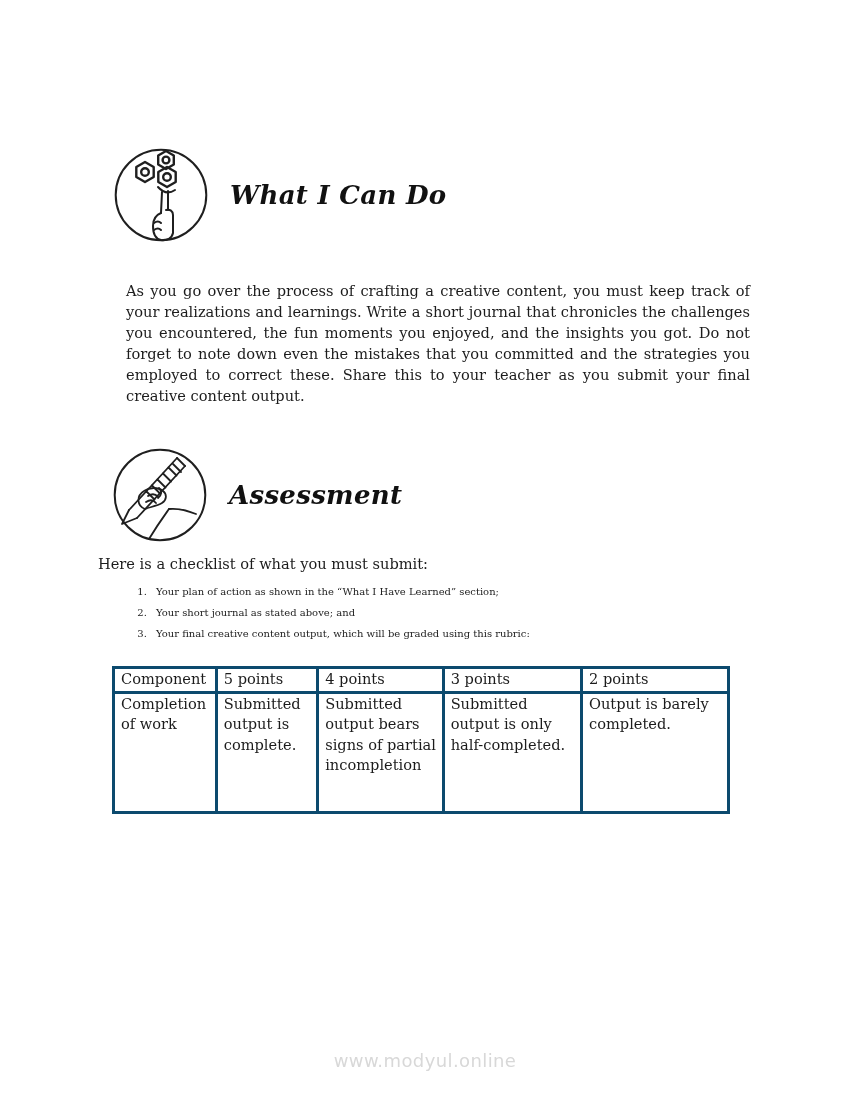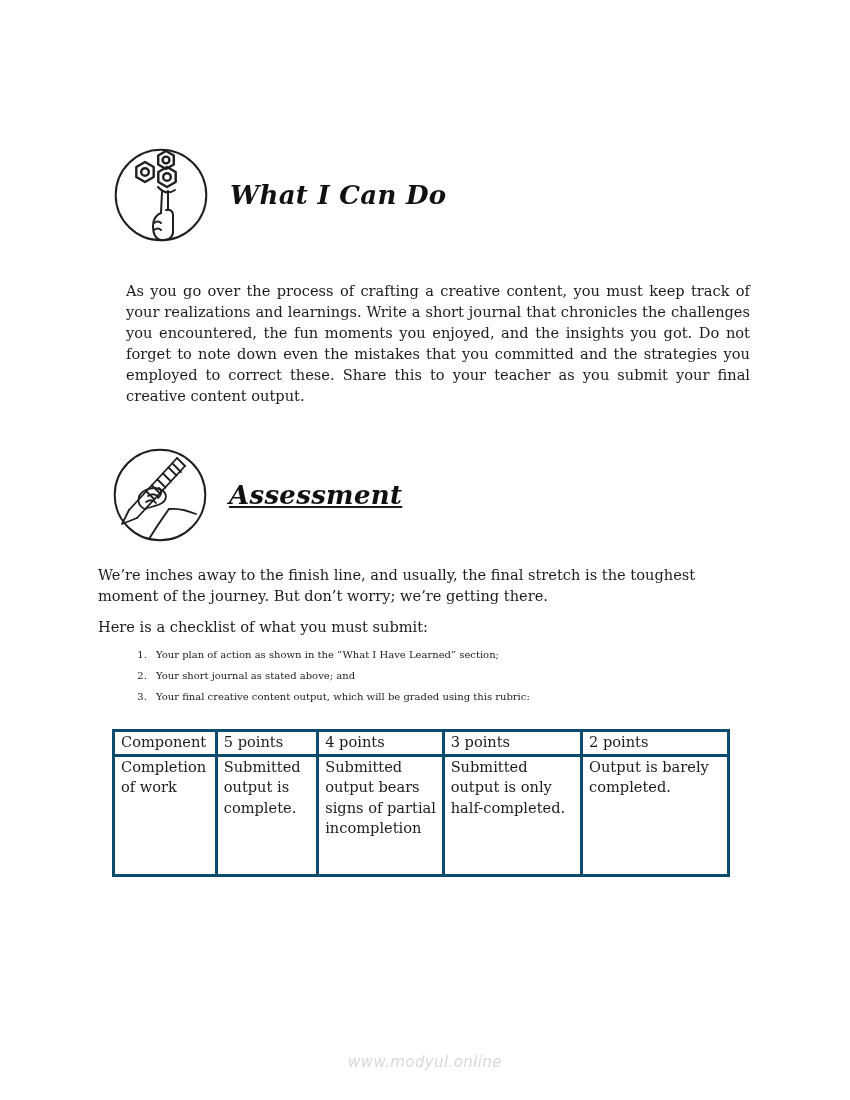--- a/index.html
+++ b/index.html
@@ -30,7 +30,7 @@
     gap: 21px;
   }
   .section-head.first { margin-top: 147px; margin-left: 15px; }
-  .section-head.second { margin-top: 41px; margin-left: 14px; text-decoration: underline; }
+  .section-head.second { margin-top: 41px; margin-left: 14px; }
   .icon-badge {
     width: 96px;
     height: 96px;

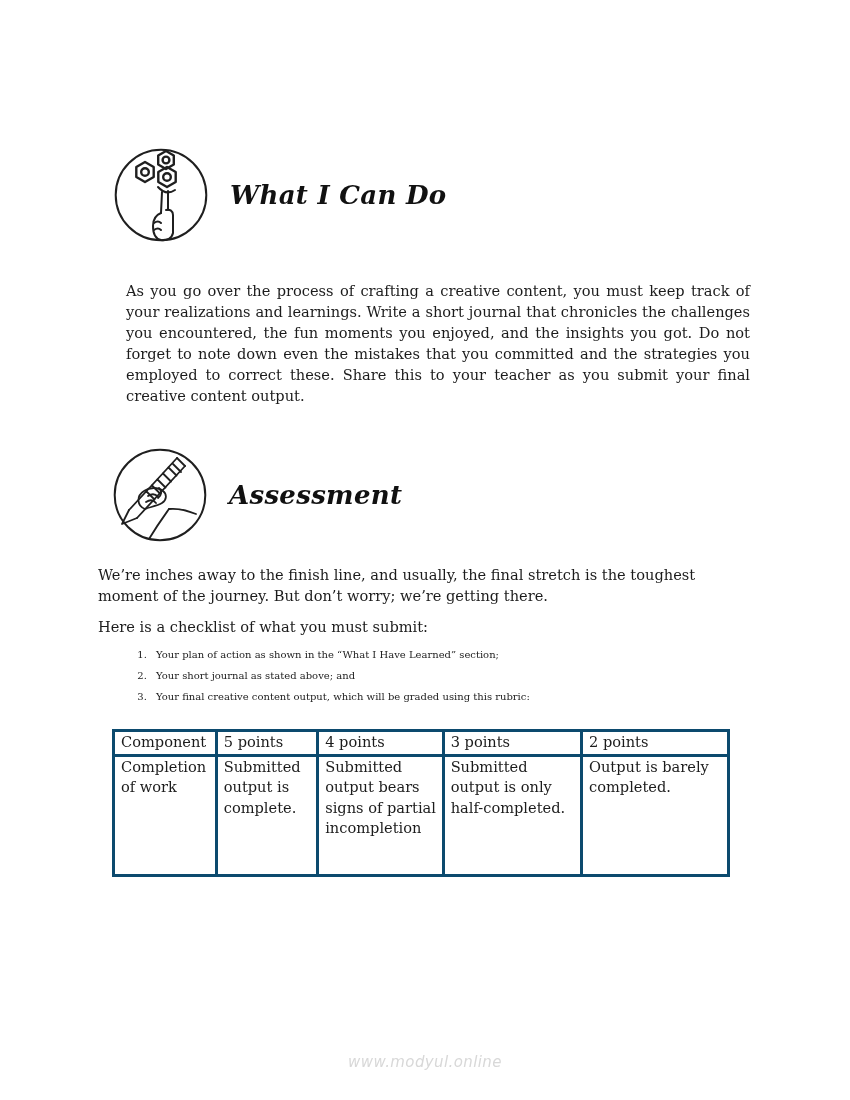--- a/index.html
+++ b/index.html
@@ -163,7 +163,6 @@
       <h1 class="module-heading">Assessment</h1>
     </div>
 
-    <p class="body-para para-2">We’re inches away to the finish line, and usually, the final stretch is the toughest moment of the journey. But don’t worry; we’re getting there.</p>
 
     <p class="body-para para-3">Here is a checklist of what you must submit:</p>
 

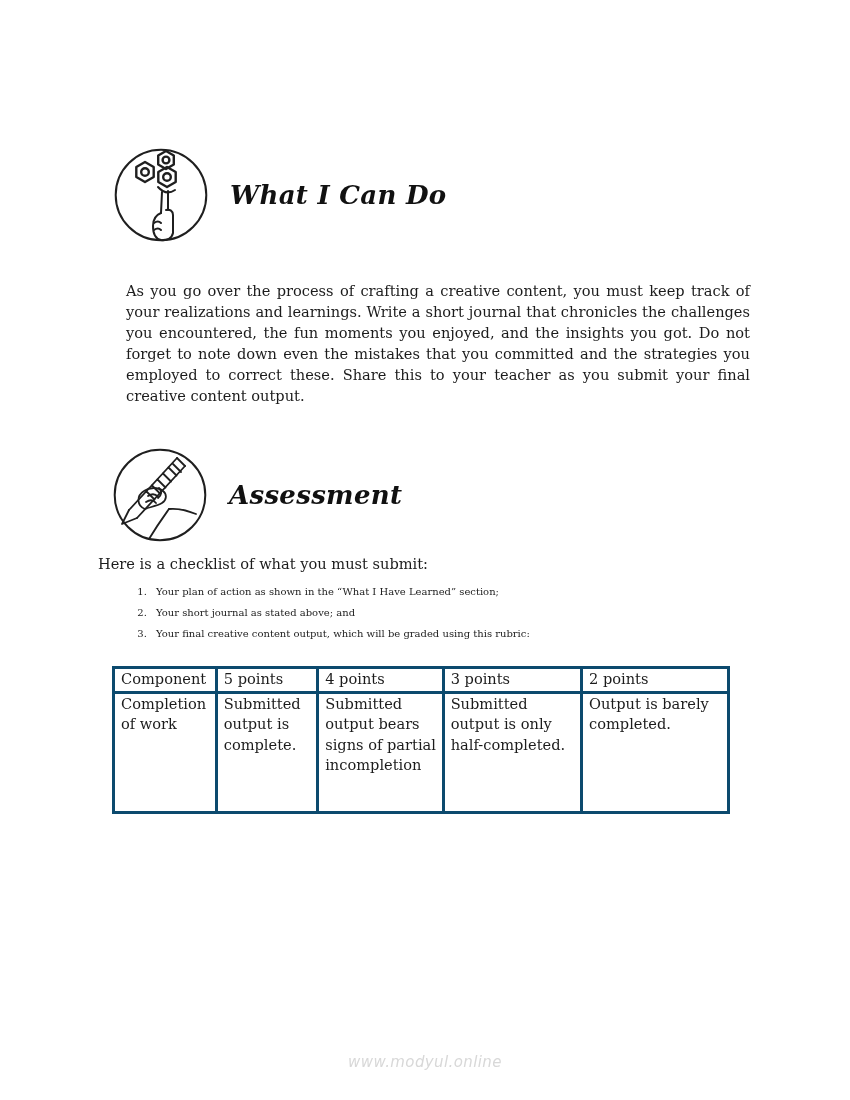--- a/index.html
+++ b/index.html
@@ -90,10 +90,9 @@
     bottom: 29px;
     text-align: center;
     font-family: "DejaVu Sans", sans-serif;
-    font-size: 15px;
+    font-size: 18px;
     letter-spacing: 0.4px;
     color: #d8d8d8;
-    font-style: italic;
   }
   .lineart { stroke: #1f1f1f; fill: none; stroke-linecap: round; stroke-linejoin: round; }
 </style>

